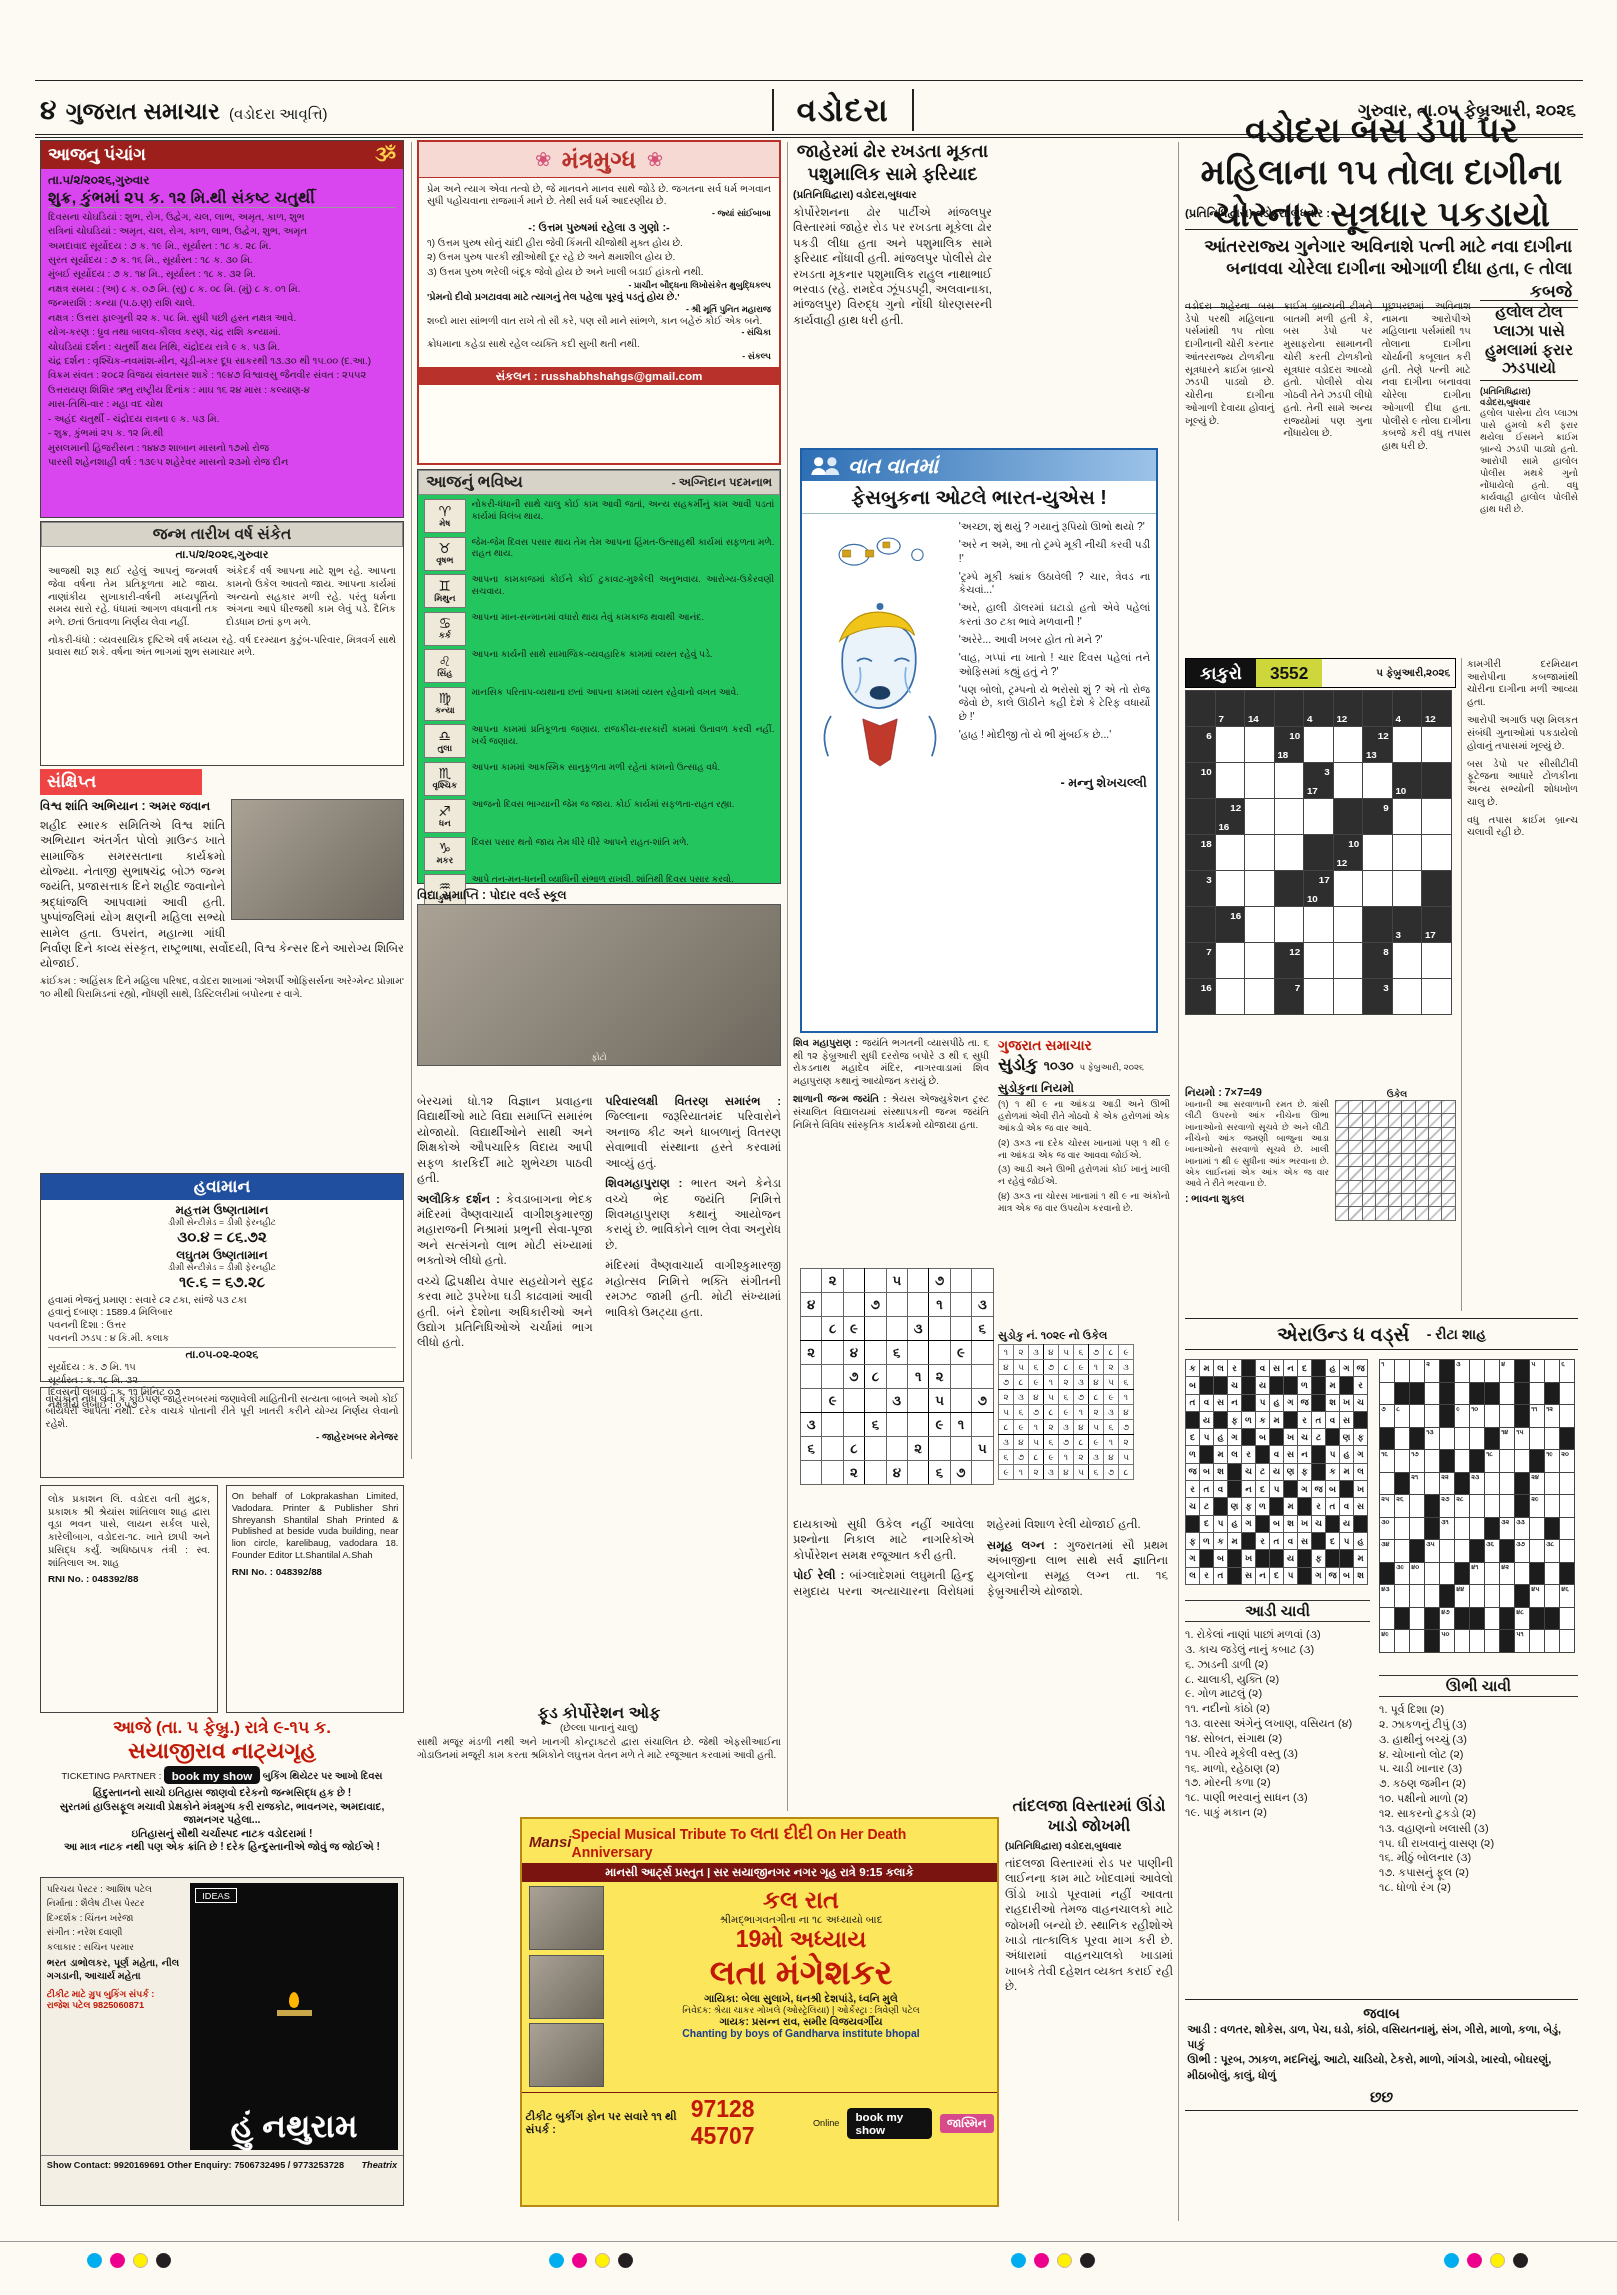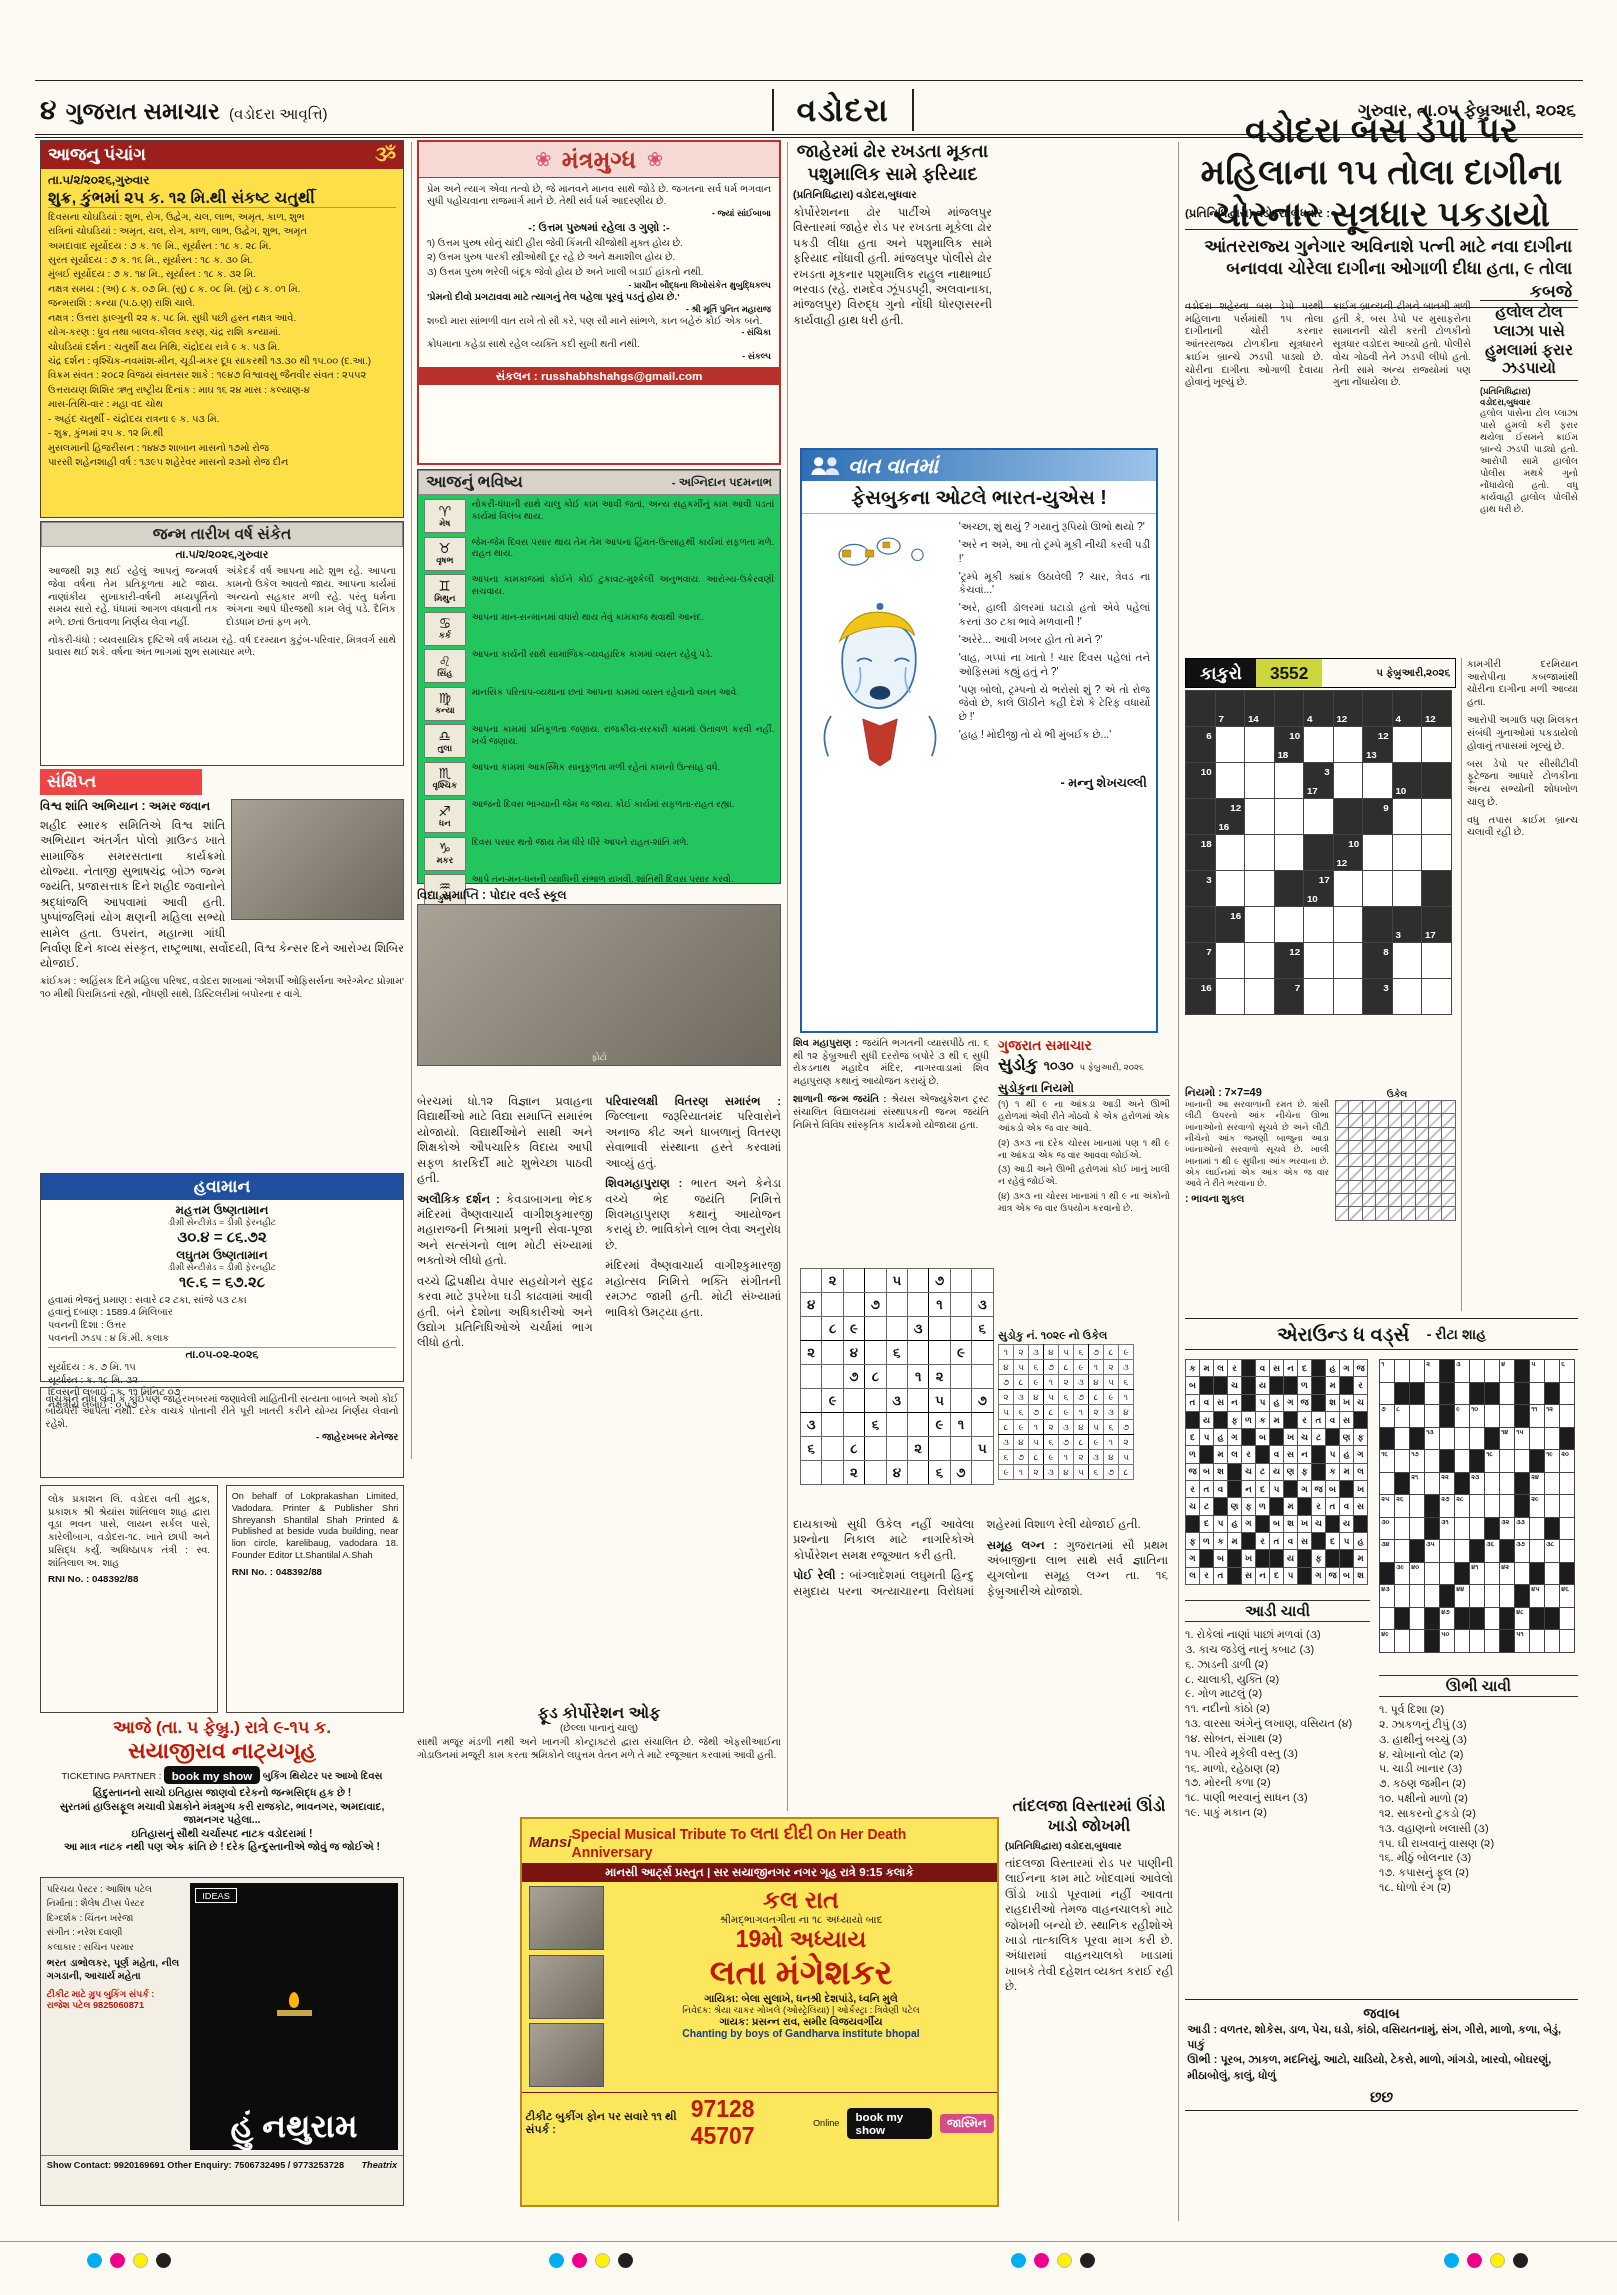--- a/index.html
+++ b/index.html
@@ -111,7 +111,7 @@
   <div class="vline" style="left:787px;top:142px;height:1669px"></div>
   <div class="vline" style="left:1178px;top:142px;height:2079px"></div>
 
-  <div class="abs boxed" style="left:40px;top:140px;width:364px;height:378px;background:#fde047">
+  <div class="abs boxed" style="left:40px;top:140px;width:364px;height:378px;background:#d946ef">
     <div class="bar bar-maroon" style="justify-content:space-between">
       <span class="sec-title">આજનુ પંચાંગ</span>
       <span style="font-size:19.6px;color:#ffd34d">ૐ</span>

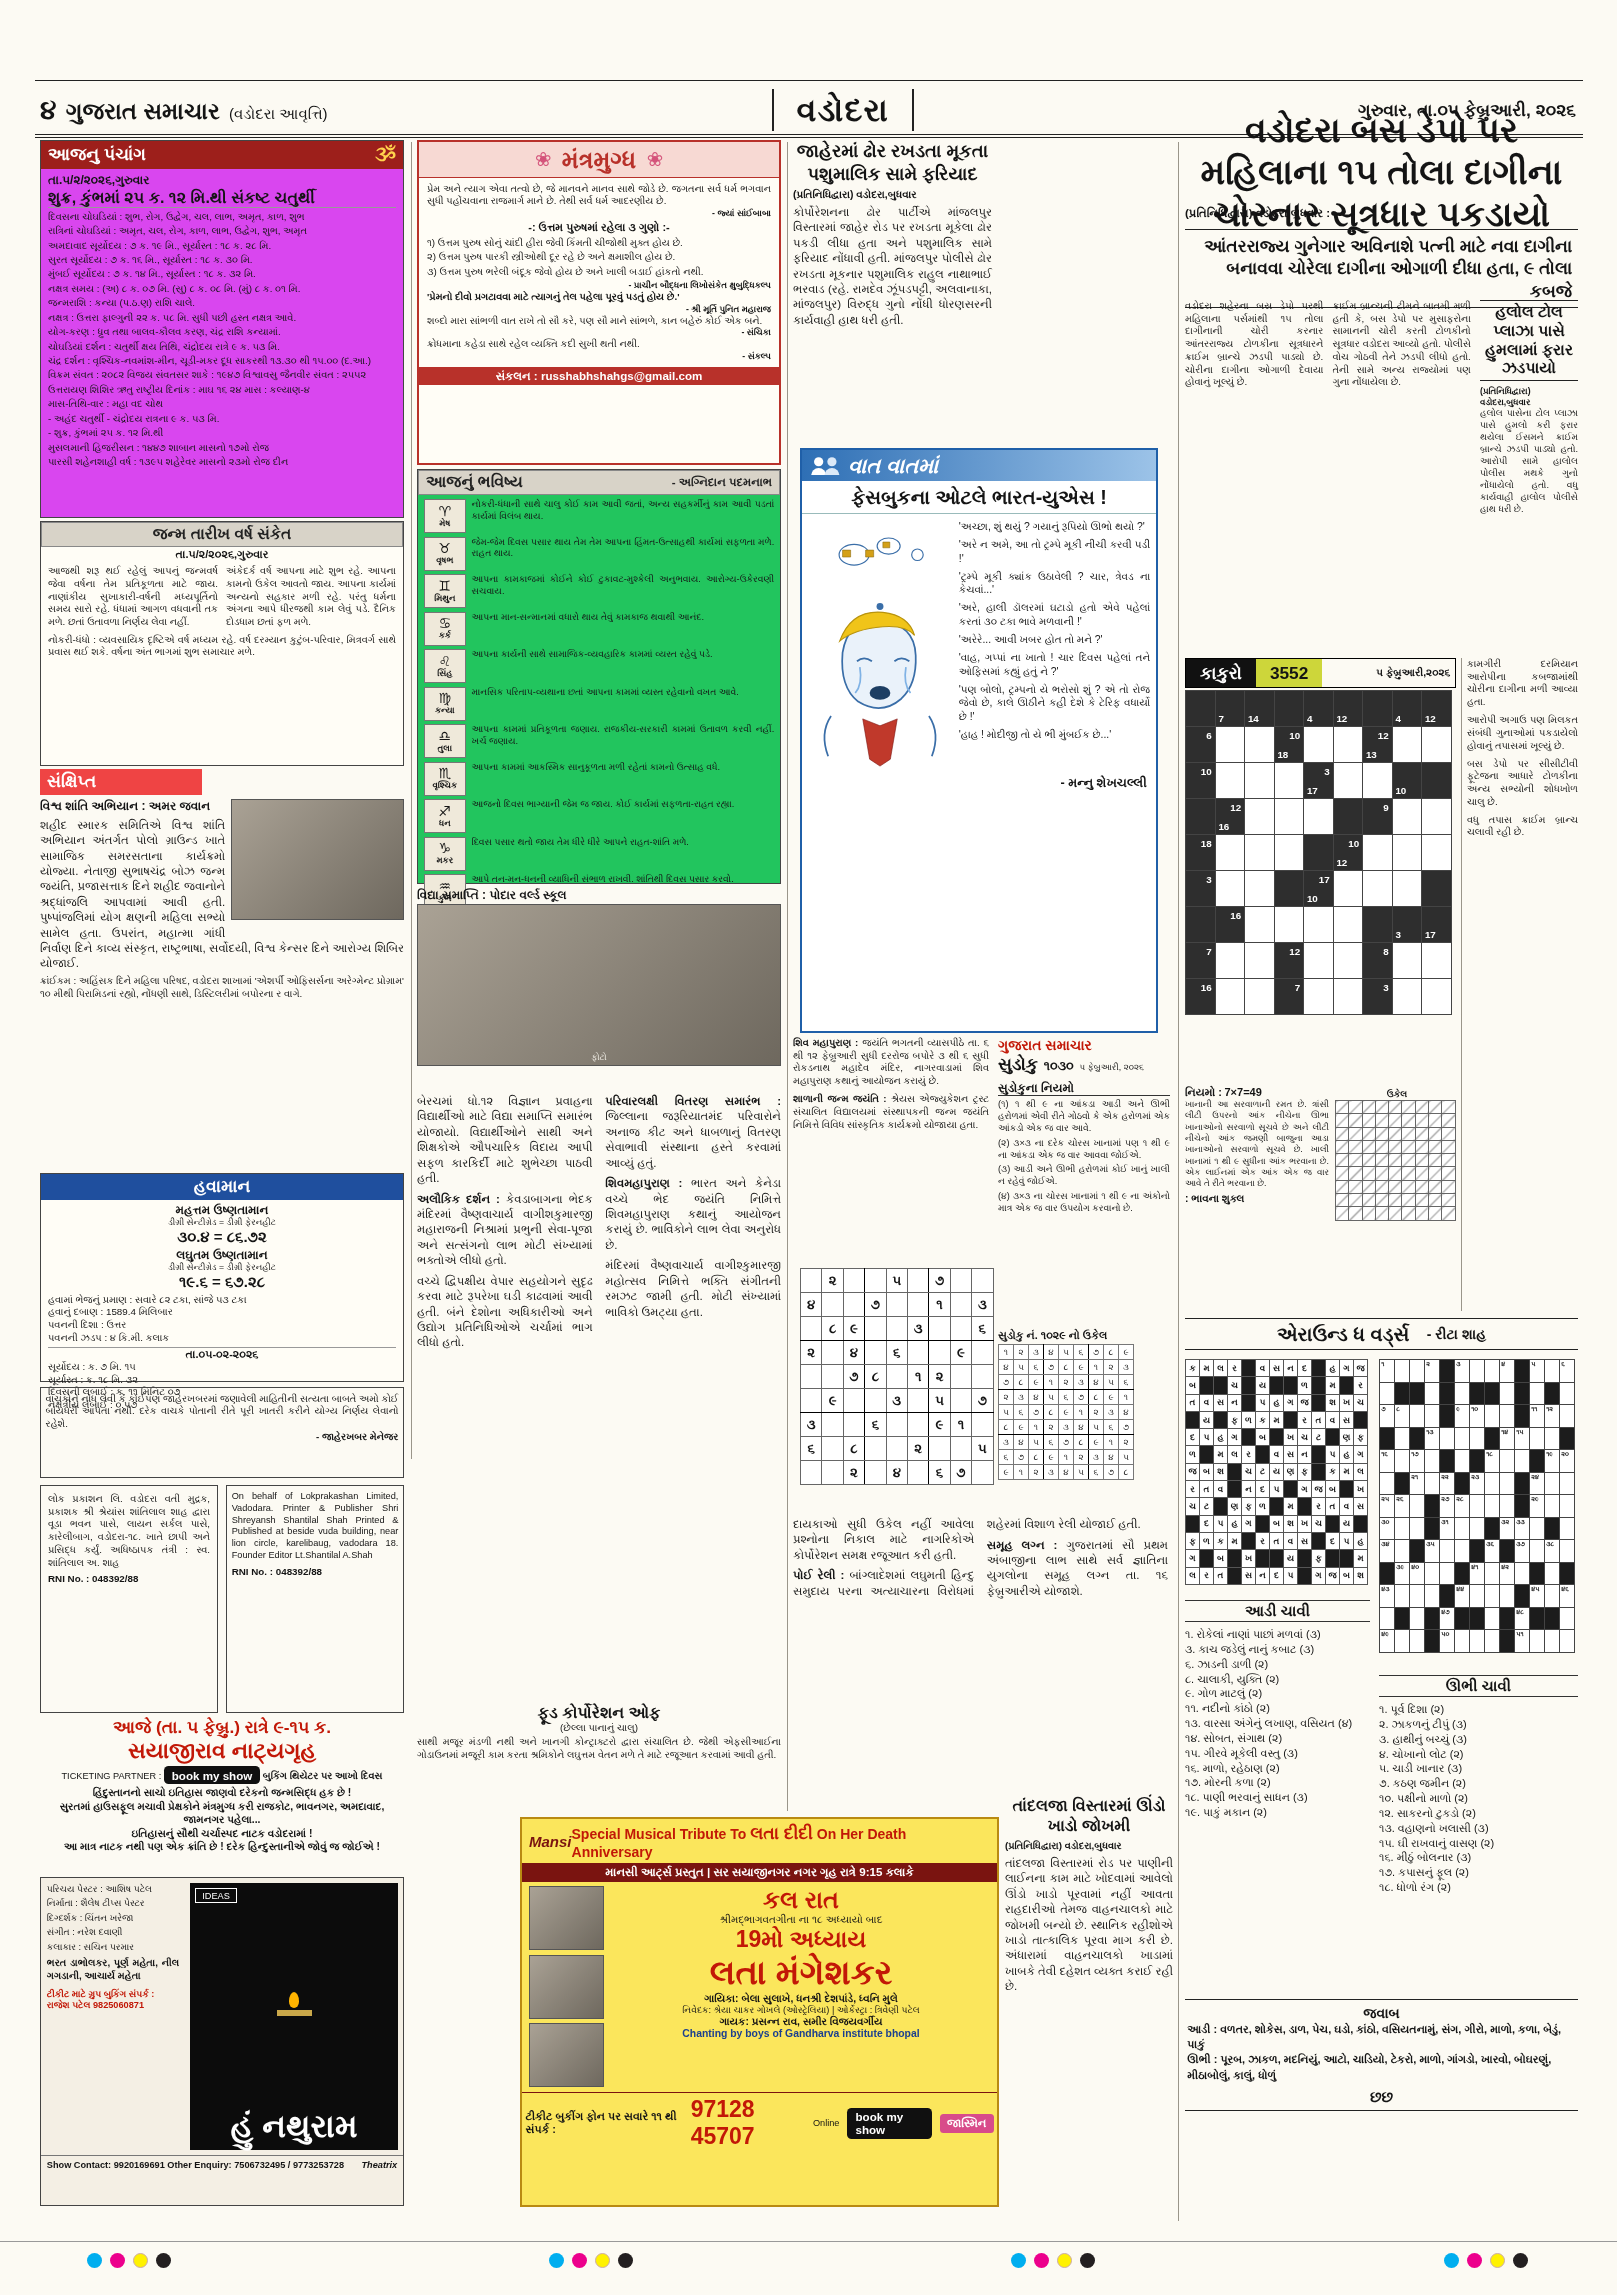--- a/index.html
+++ b/index.html
@@ -764,6 +764,7 @@
 
       <div class="body-xs" style="flex:1">ક્રાઈમ બ્રાન્ચની ટીમને બાતમી મળી હતી કે, બસ ડેપો પર મુસાફરોના સામાનની ચોરી કરતી ટોળકીનો સૂત્રધાર વડોદરા આવ્યો હતો. પોલીસે વોચ ગોઠવી તેને ઝડપી લીધો હતો. તેની સામે અન્ય રાજ્યોમાં પણ ગુના નોંધાયેલા છે.</div>
 
+      <div class="body-xs" style="flex:1">પૂછપરછમાં અવિનાશ નામના આરોપીએ મહિલાના પર્સમાંથી ૧૫ તોલાના દાગીના ચોર્યાની કબૂલાત કરી હતી. તેણે પત્ની માટે નવા દાગીના બનાવવા ચોરેલા દાગીના ઓગાળી દીધા હતા. પોલીસે ૯ તોલા દાગીના કબજે કરી વધુ તપાસ હાથ ધરી છે.</div>
     </div>
     <div style="width:98px">
       <div class="mini-head">હલોલ ટોલ પ્લાઝા પાસે હુમલામાં ફરાર ઝડપાયો</div>

